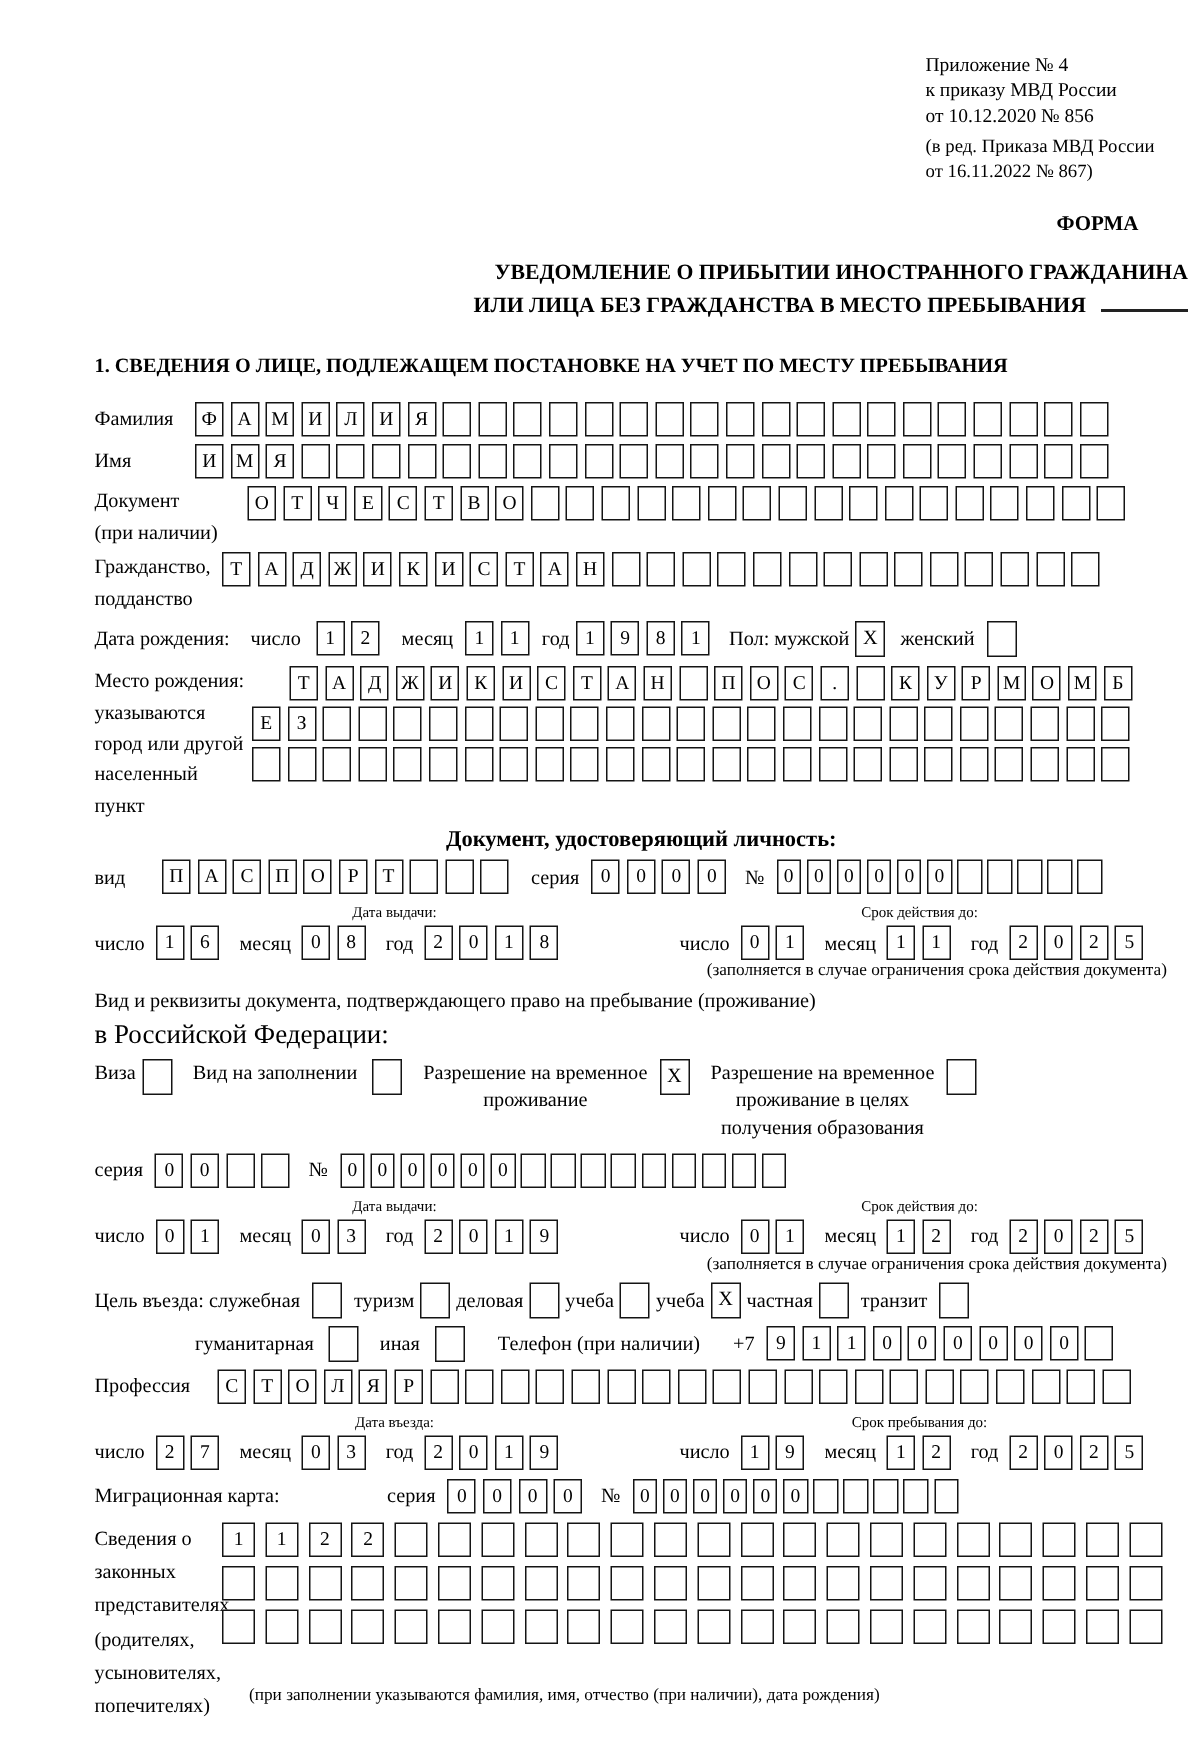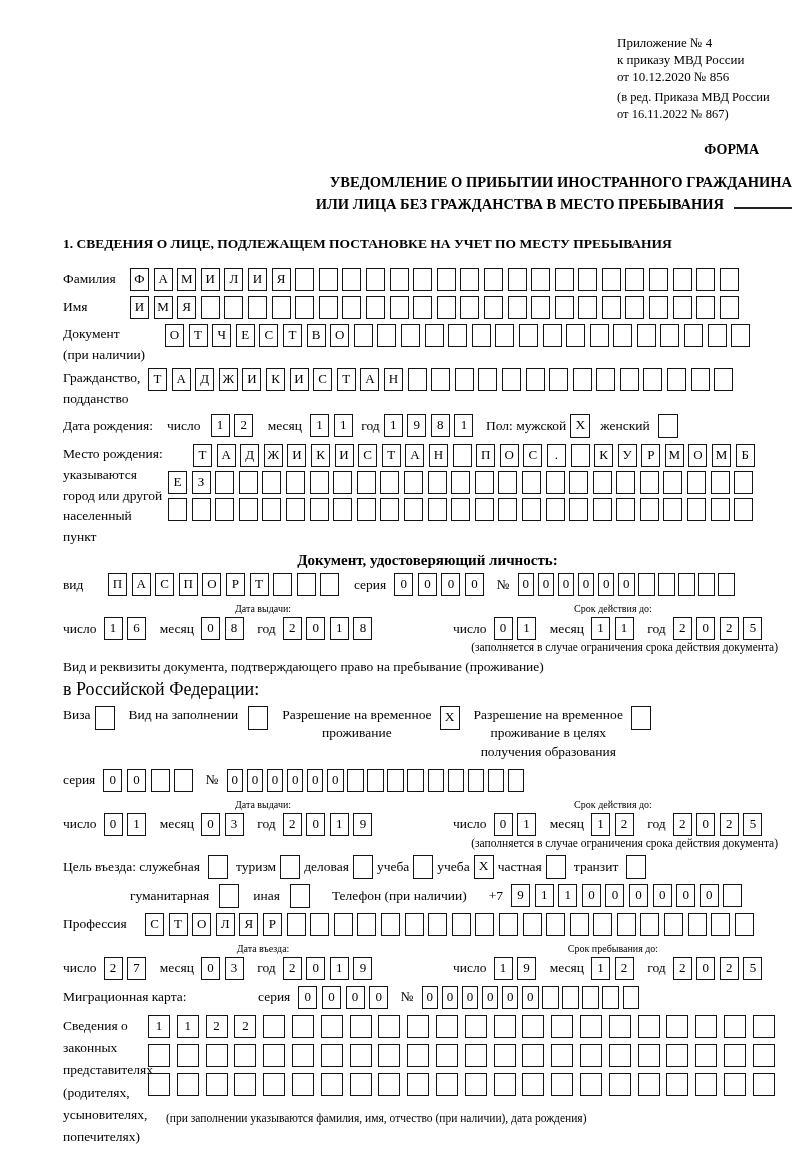--- a/index.html
+++ b/index.html
@@ -772,7 +772,7 @@
           <span class="cbox"></span>
           <span class="cbox"></span>
         </span>
-      <span class="small" style="margin-top:12px; padding-left:18px;font-family:Liberation Serif, serif;">(при заполнении указываются фамилия, имя, отчество (при наличии), дата рождения)</span>
+      <span class="small" style="margin-top:24px; padding-left:18px;font-family:Liberation Serif, serif;">(при заполнении указываются фамилия, имя, отчество (при наличии), дата рождения)</span>
     </span>
   </div>
 

